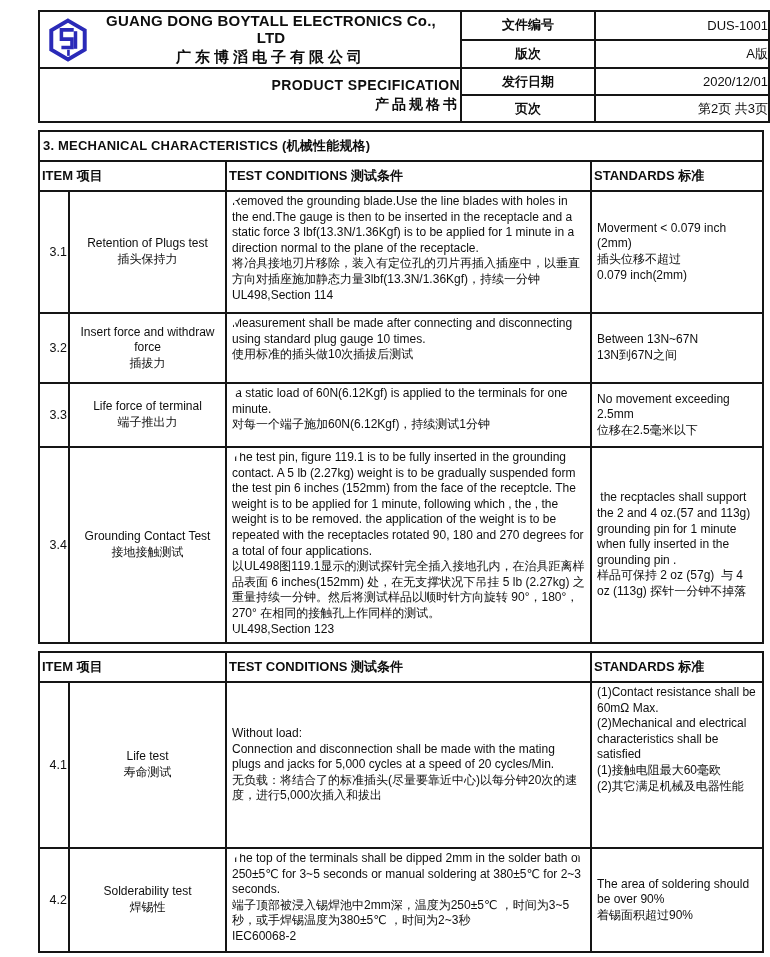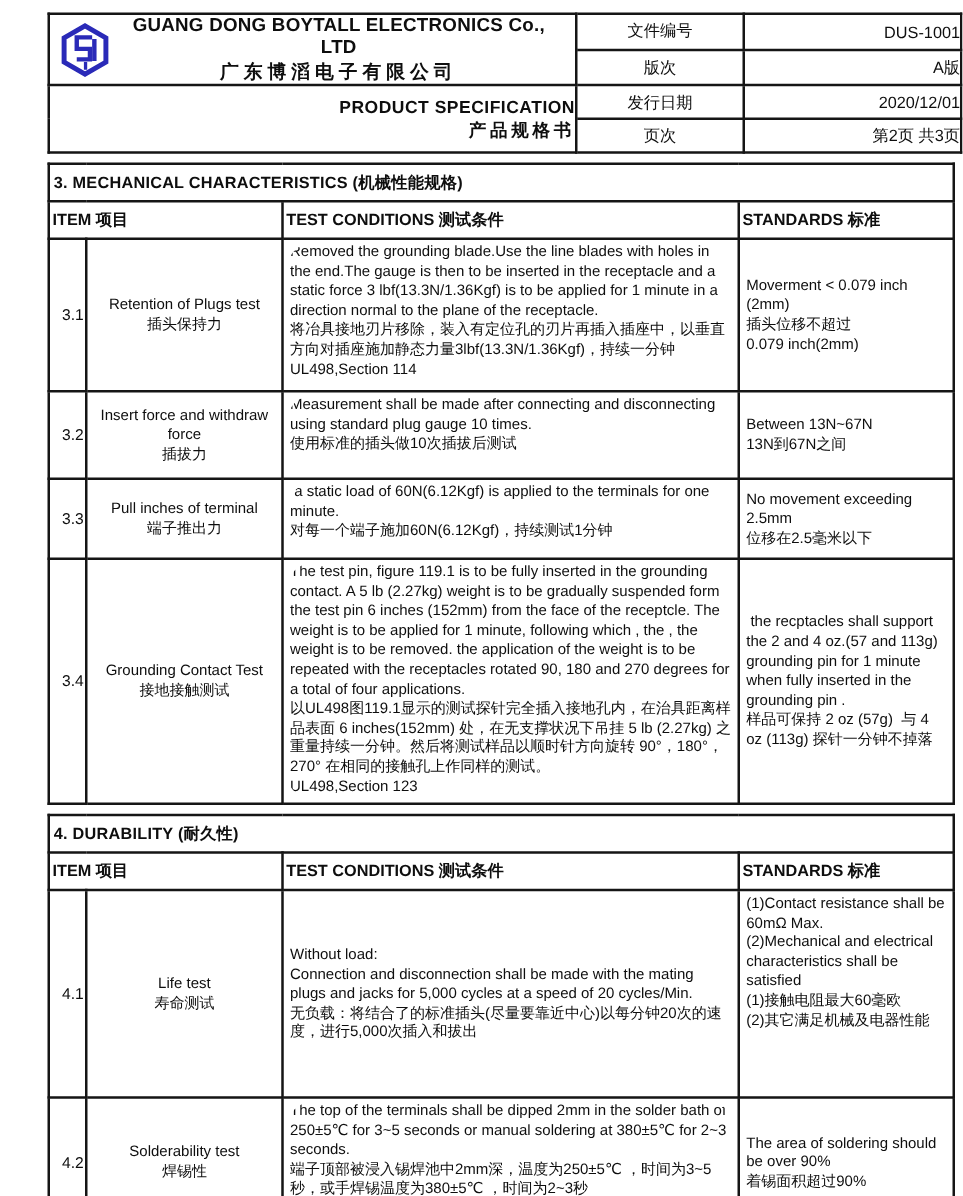--- a/index.html
+++ b/index.html
@@ -23,7 +23,7 @@
   .spec-cell{height:52px;text-align:right;}
   .spec-en{font-weight:bold;font-size:14px;letter-spacing:.4px;}
   .spec-cn{font-weight:bold;font-size:14px;margin-top:3px;letter-spacing:3px;}
-  .meta-label{width:132px;height:24px;text-align:center;font-weight:normal;font-size:13px;}
+  .meta-label{width:132px;height:24px;text-align:center;font-weight:bold;font-size:13px;}
   .meta-value{width:172px;text-align:right;font-weight:normal;font-size:13px;}
 
   

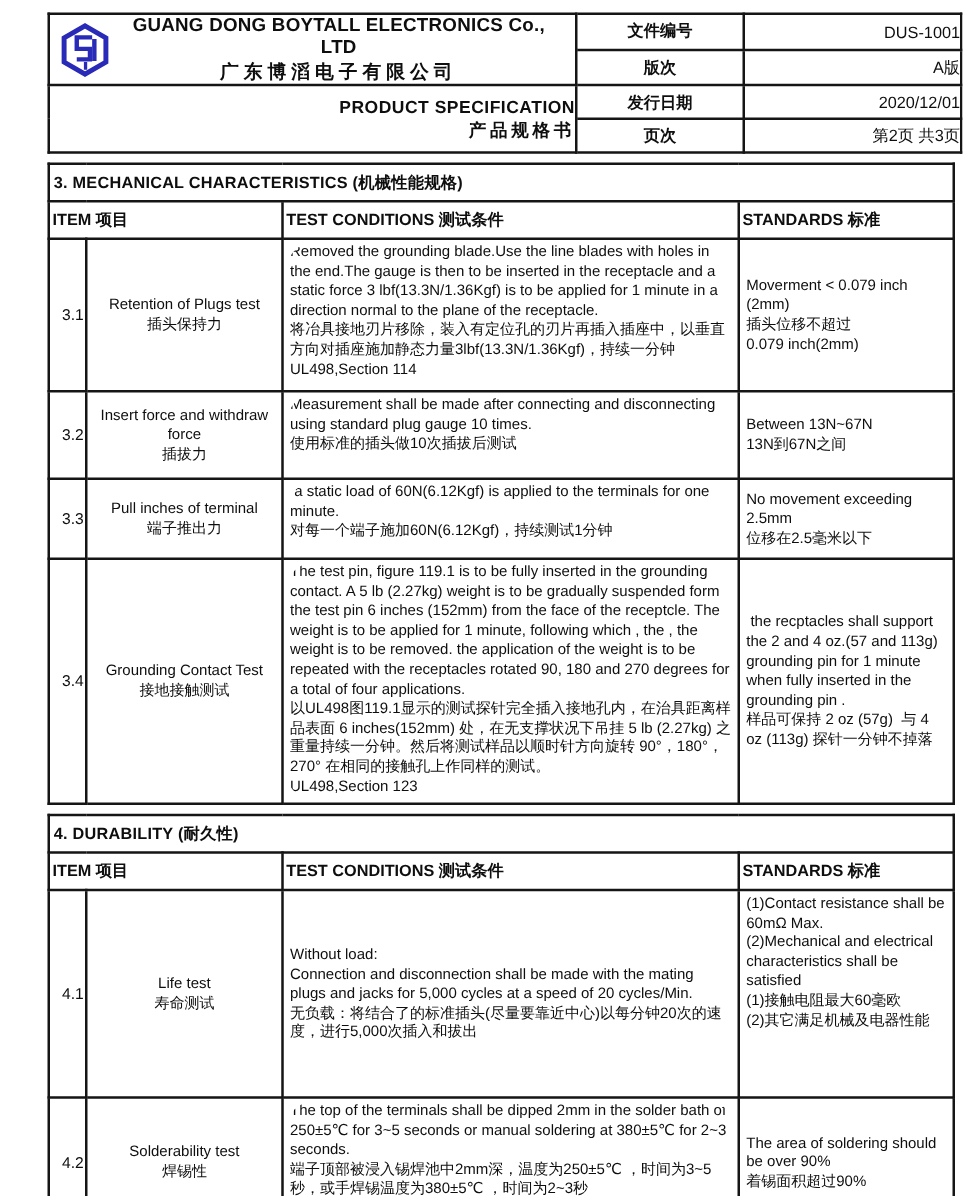--- a/index.html
+++ b/index.html
@@ -122,7 +122,7 @@
     </tr>
     <tr style="height:64px;">
       <td class="cell no-cell">3.3</td>
-      <td class="cell item-cell">Pull inches of terminal
+      <td class="cell item-cell">Life force of terminal
 端子推出力</td>
       <td class="cell cond-cell"> a static load of 60N(6.12Kgf) is applied to the terminals for one minute.
 对每一个端子施加60N(6.12Kgf)，持续测试1分钟</td>

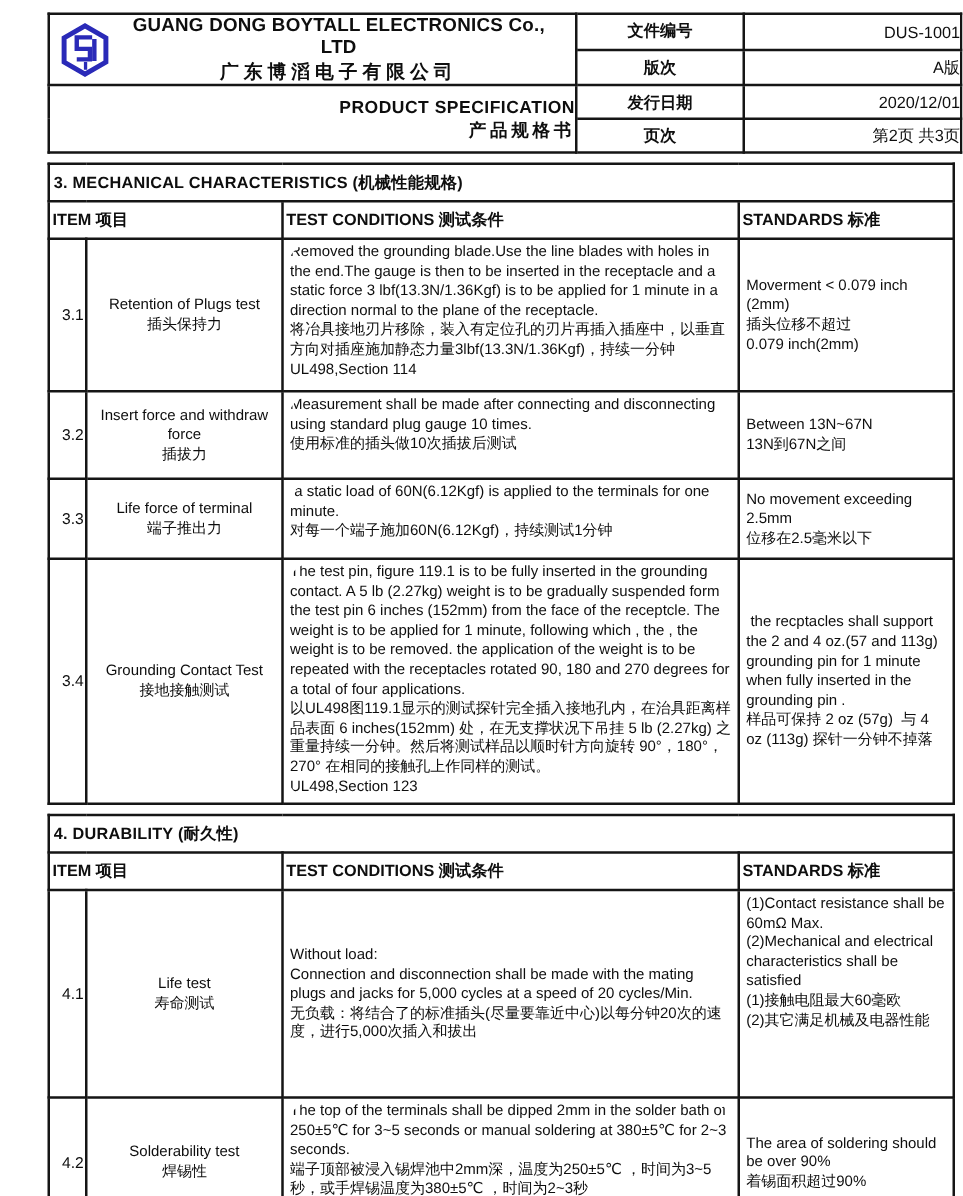--- a/index.html
+++ b/index.html
@@ -150,9 +150,6 @@
         <col style="width:172px">
       </colgroup>
     <tbody>
-        <tr>
-      <td colspan="4" class="sect-title">4. DURABILITY  (耐久性)</td>
-    </tr>
     <tr>
       <td colspan="2" class="col-head">ITEM 项目</td>
       <td class="col-head">TEST CONDITIONS 测试条件</td>

